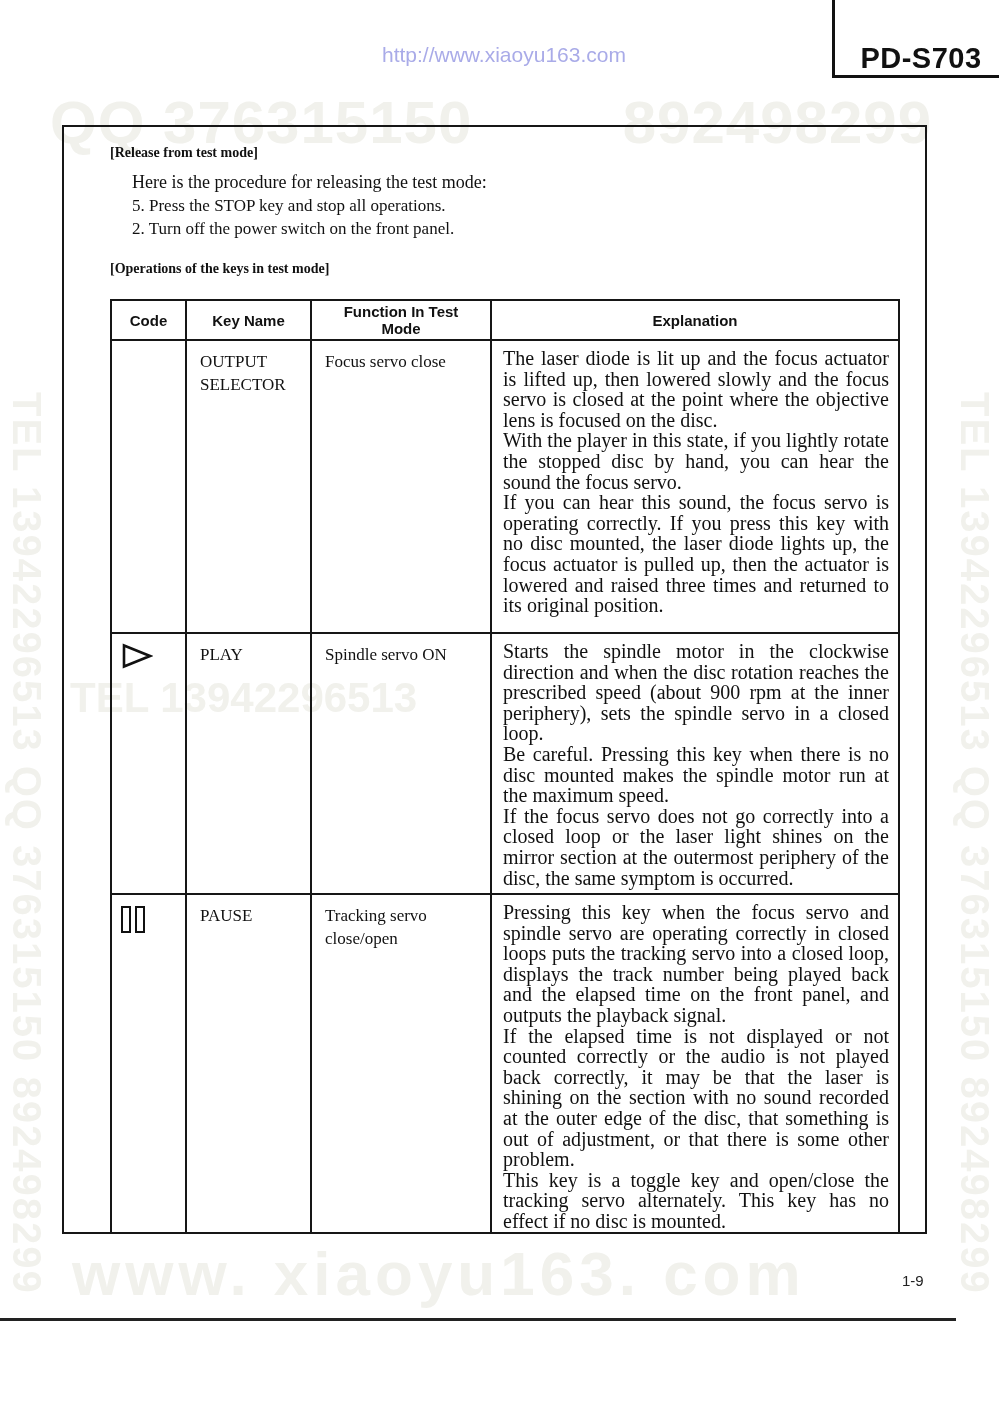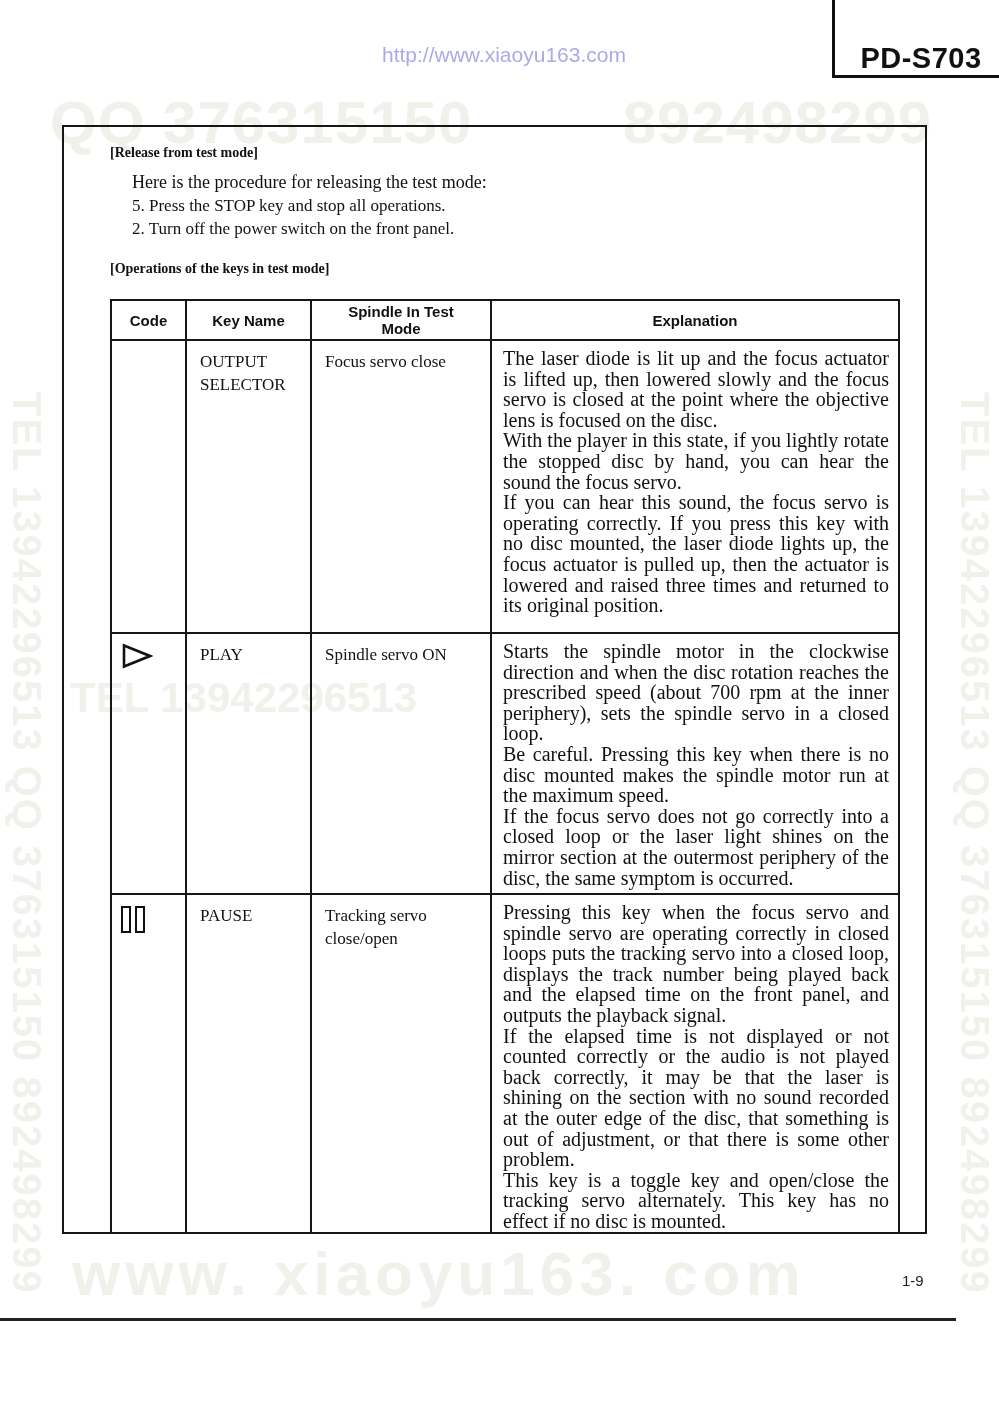--- a/index.html
+++ b/index.html
@@ -135,7 +135,7 @@
       <tr>
         <th>Code</th>
         <th>Key Name</th>
-        <th>Spindle In Test Mode</th>
+        <th>Function In Test Mode</th>
         <th>Explanation</th>
       </tr>
     </thead>

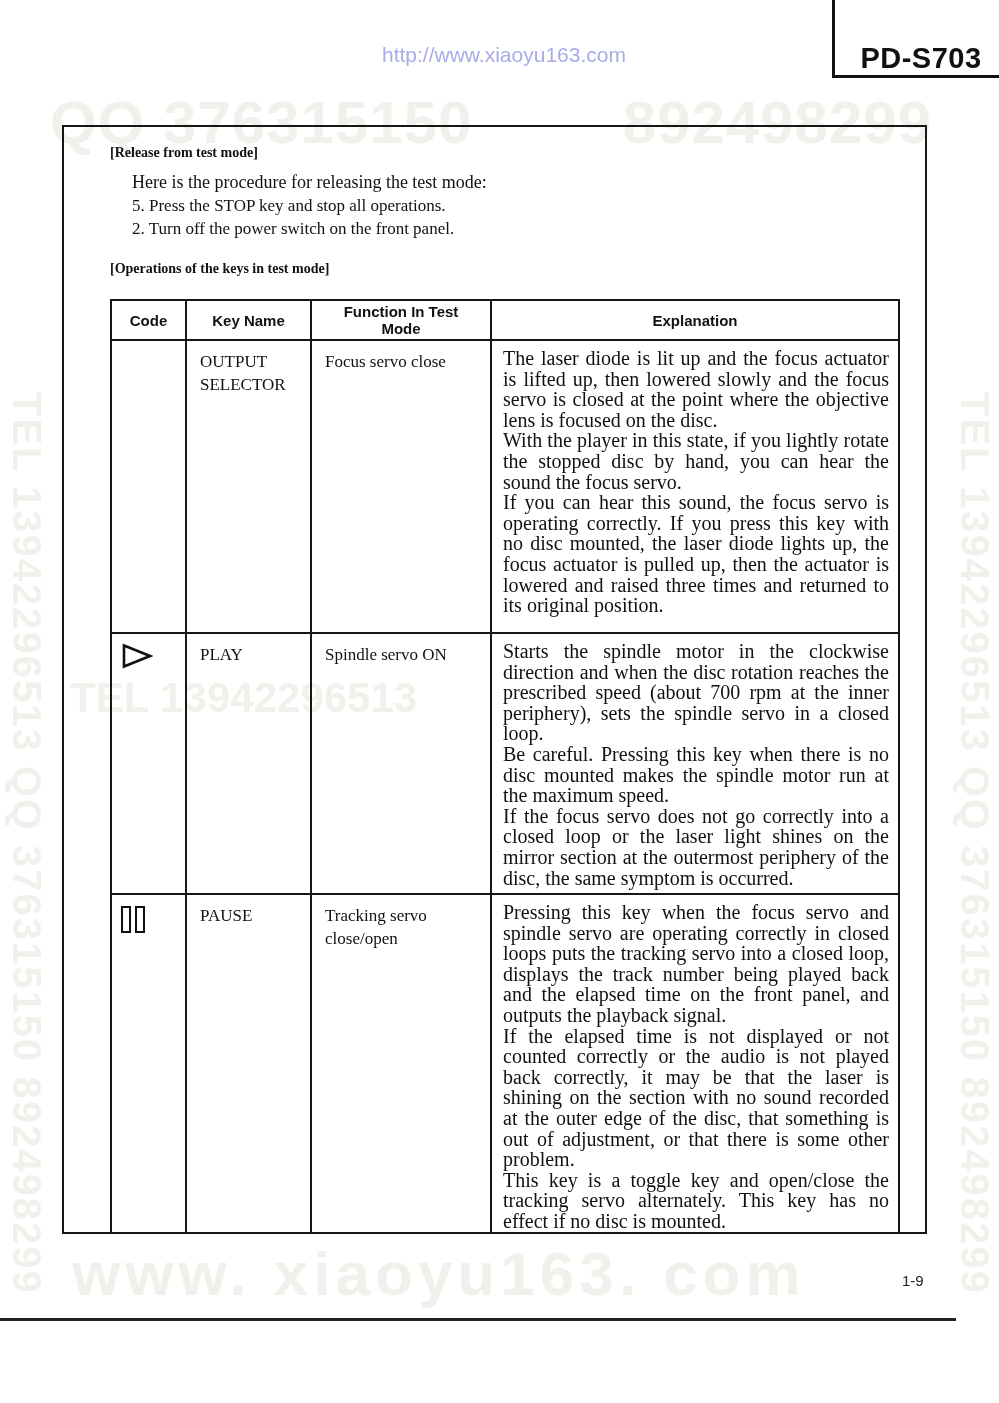--- a/index.html
+++ b/index.html
@@ -159,7 +159,7 @@
         <td class="cell-key">PLAY</td>
         <td class="cell-func">Spindle servo ON</td>
         <td class="cell-exp">
-          <p>Starts the spindle motor in the clockwise direction and when the disc rotation reaches the prescribed speed (about 700 rpm at the inner periphery), sets the spindle servo in a closed loop.</p>
+          <p>Starts the spindle motor in the clockwise direction and when the disc rotation reaches the prescribed speed (about 900 rpm at the inner periphery), sets the spindle servo in a closed loop.</p>
           <p>Be careful.  Pressing this key when there is no disc mounted makes the spindle motor run at the maximum speed.</p>
           <p>If the focus servo does not go correctly into a closed loop or the laser light shines on the mirror section at the outermost periphery of the disc, the same symptom is occurred.</p>
         </td>

